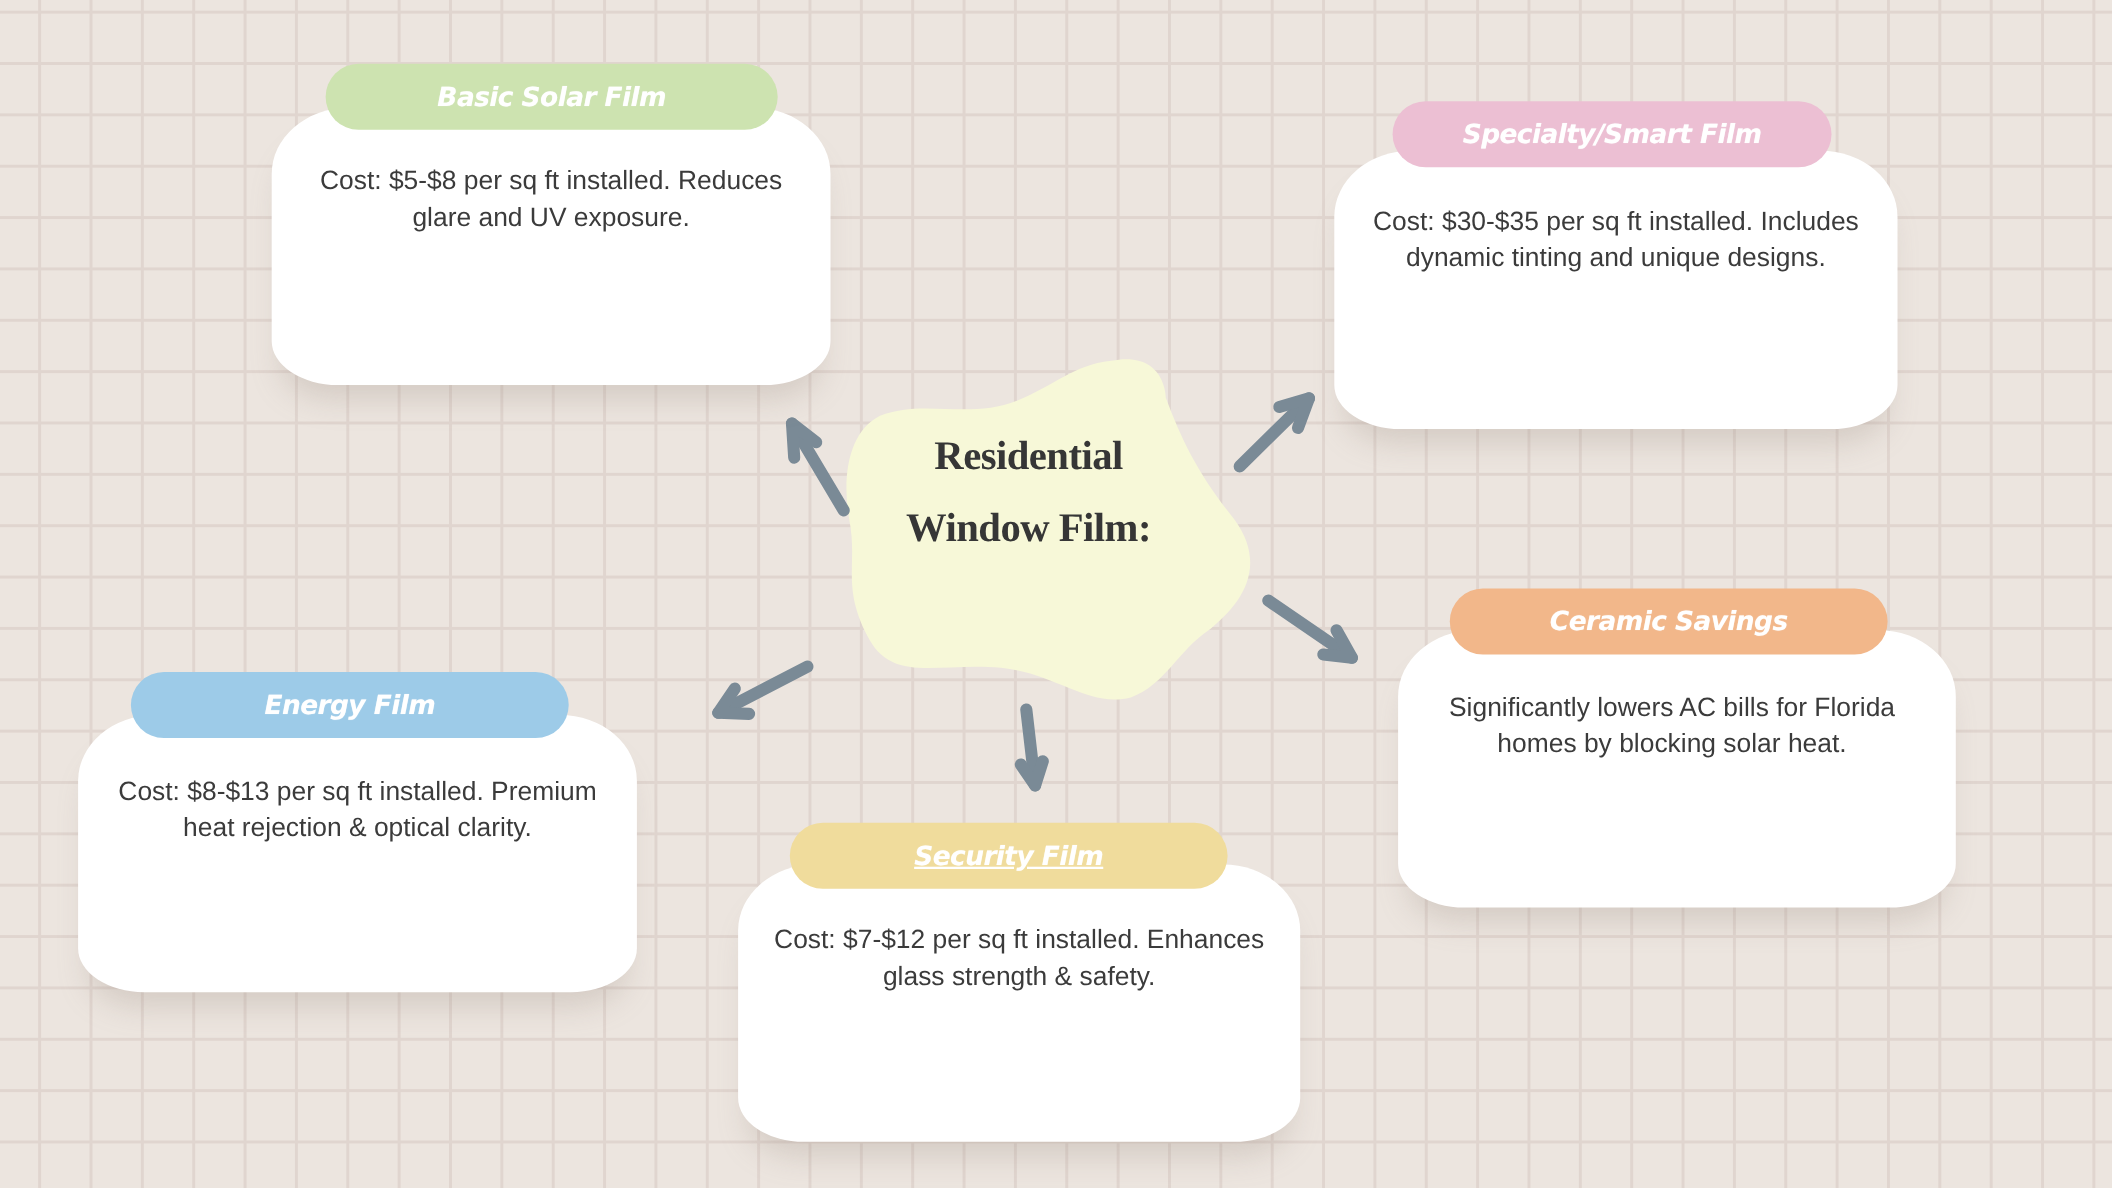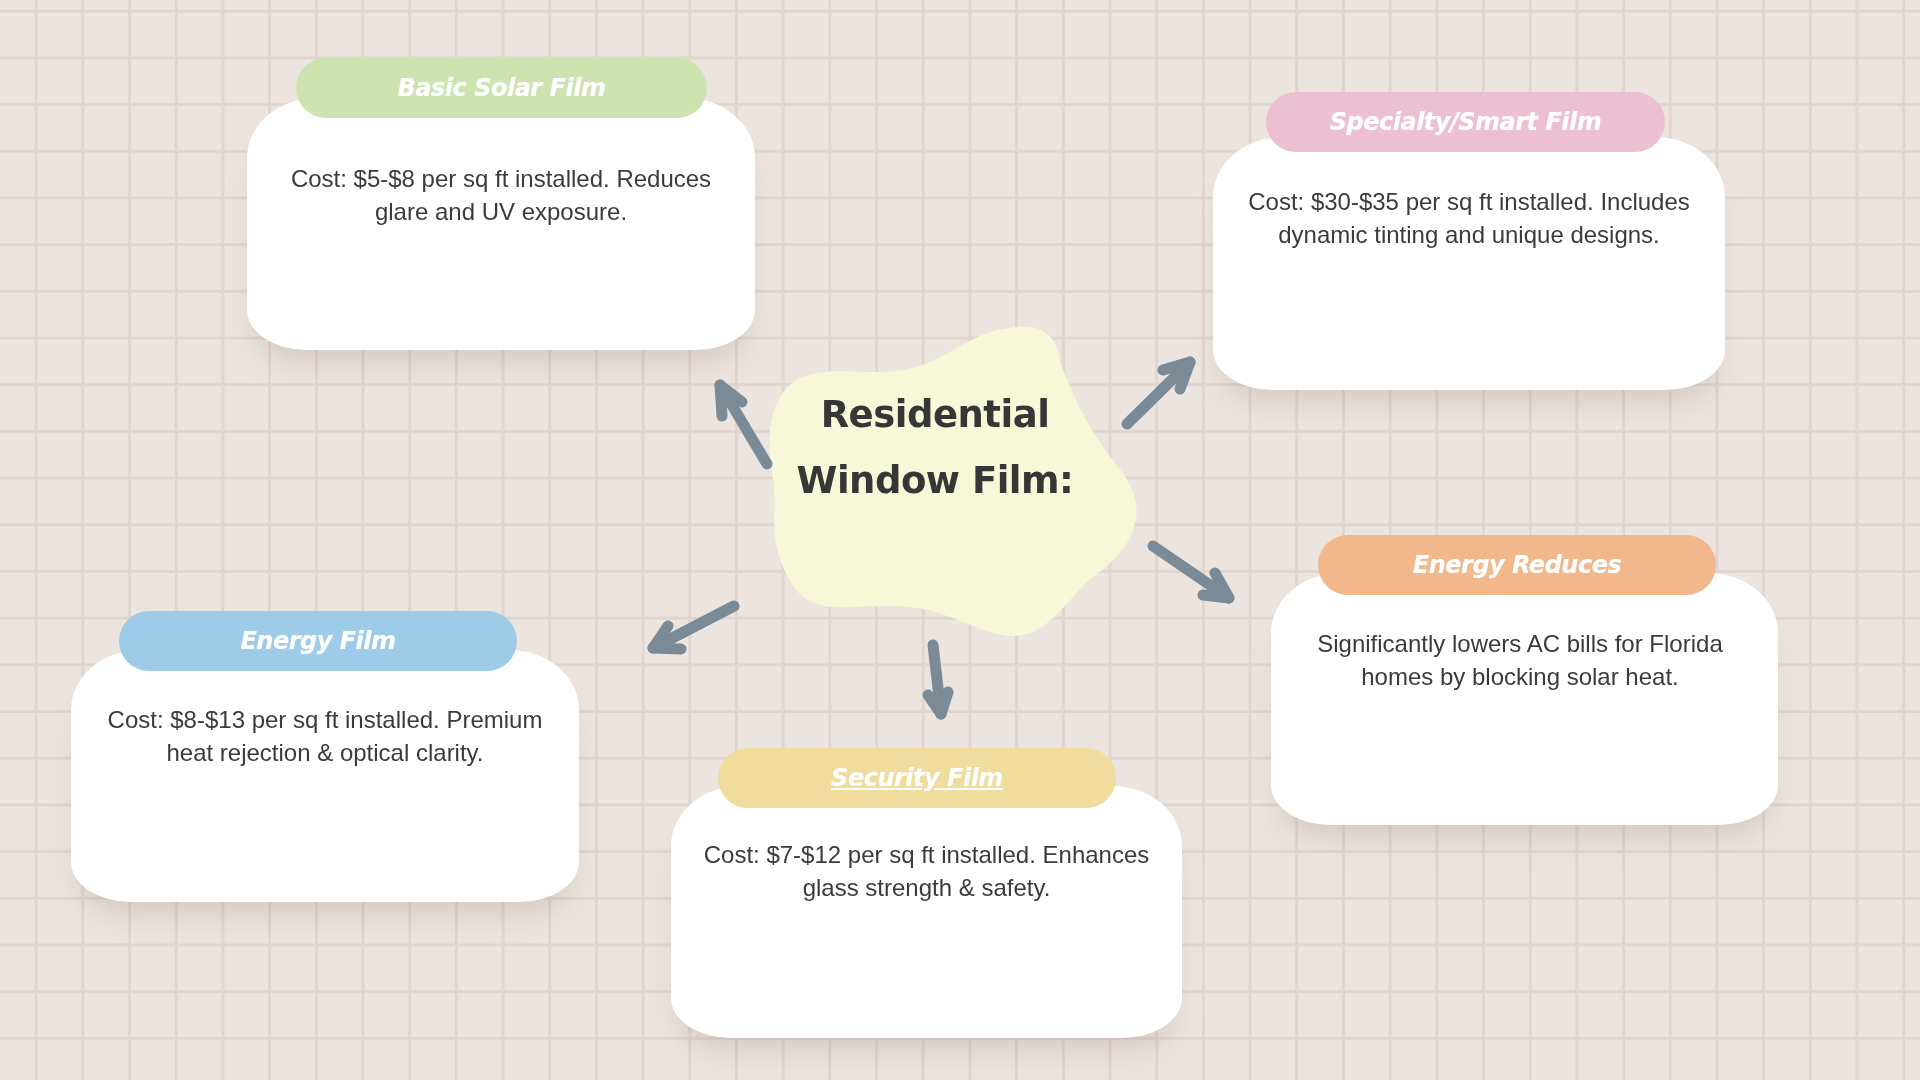--- a/index.html
+++ b/index.html
@@ -79,7 +79,7 @@
 <div class="node">
   <div class="card" style="left:247px; top:98px; width:508px; height:252px;"></div>
   <div class="pill" style="left:296px; top:58px; width:411px; background:#cde3b0;">Basic Solar Film</div>
-  <div class="body-text" style="left:275px; top:148px; width:452px;margin-top:14px;">Cost: $5-$8 per sq ft installed. Reduces glare and UV exposure.</div>
+  <div class="body-text" style="left:275px; top:148px; width:452px;">Cost: $5-$8 per sq ft installed. Reduces glare and UV exposure.</div>
 </div>
 
 <div class="node">

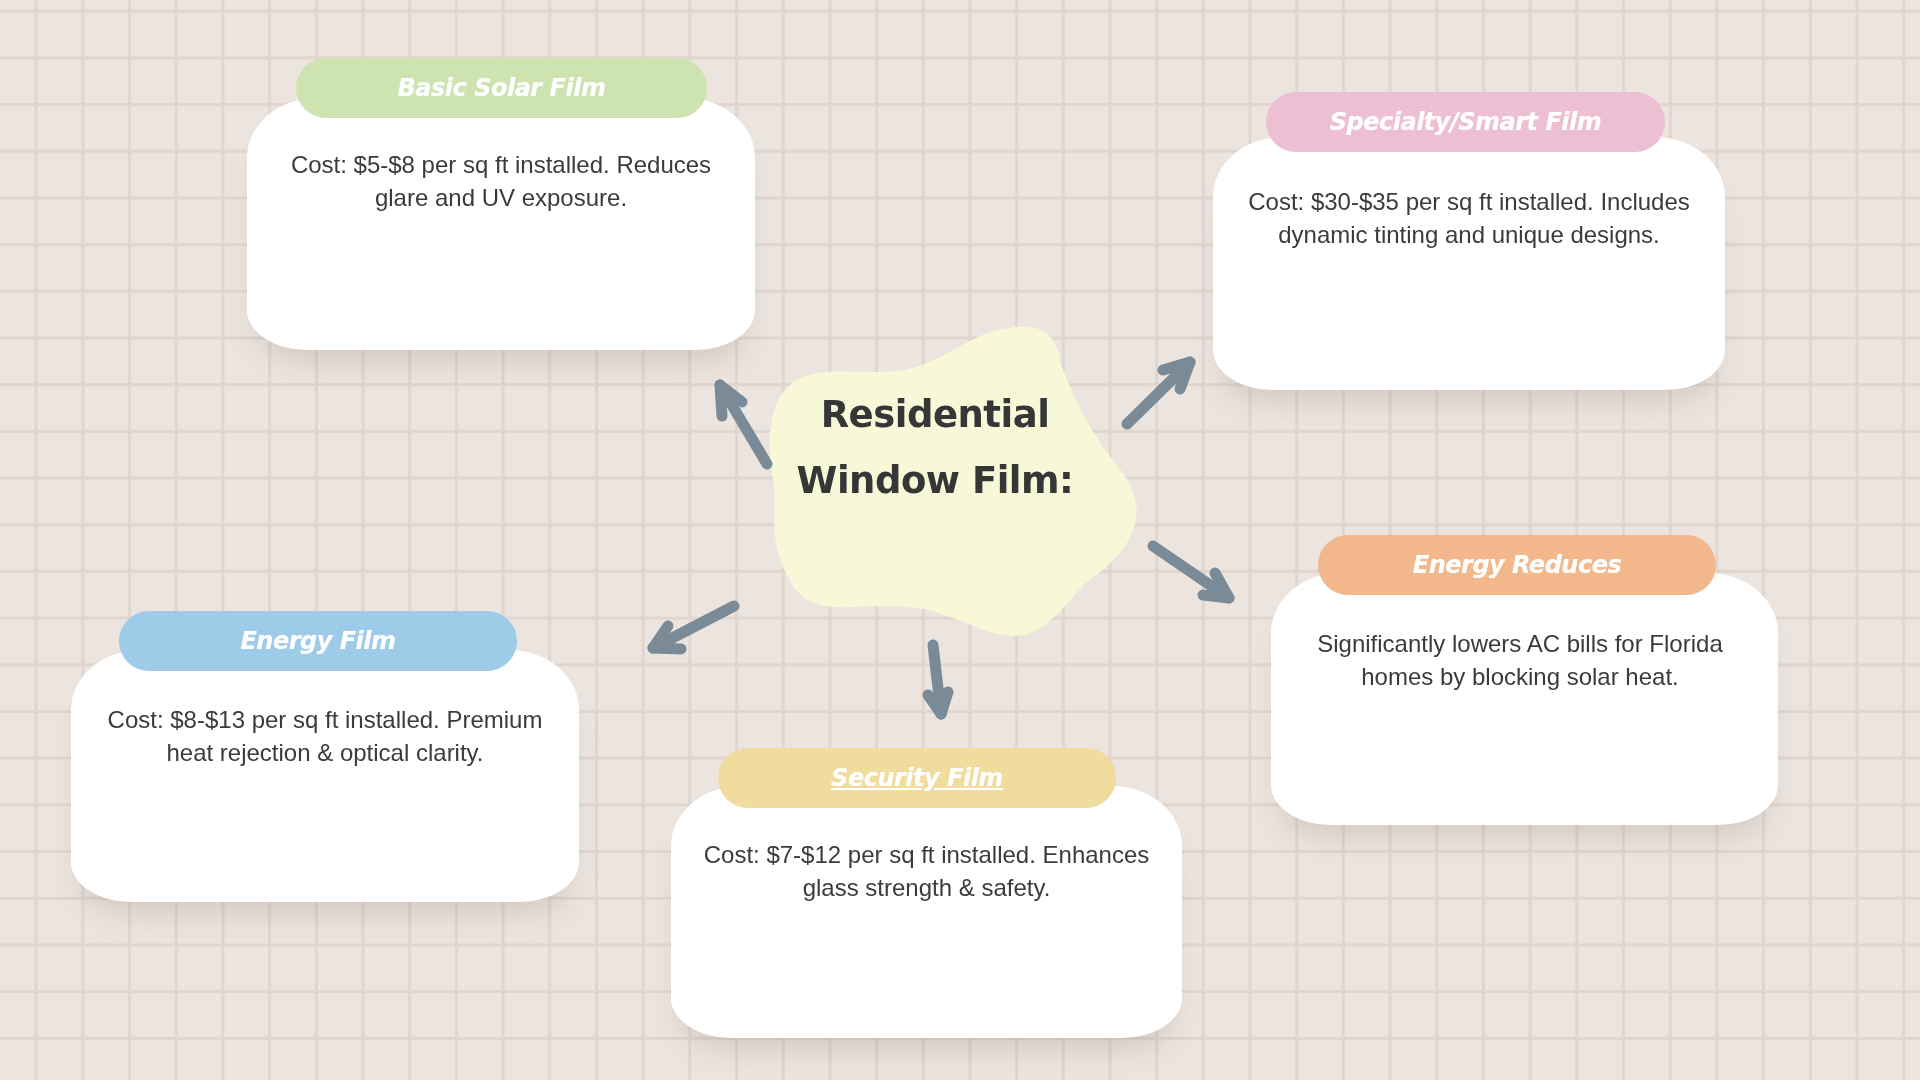--- a/index.html
+++ b/index.html
@@ -37,7 +37,7 @@
     font-family: "DejaVu Sans", sans-serif; font-weight: bold; font-size: 37px;
     line-height: 66px; letter-spacing: -0.5px;
   }
-  .center-title span { display: block; }
+  .center-title span { display: block; font-family: Liberation Serif, serif; }
   svg.arrows { position: absolute; left: 0; top: 0; width: 1920px; height: 1080px; pointer-events: none; }
 </style>
 </head>

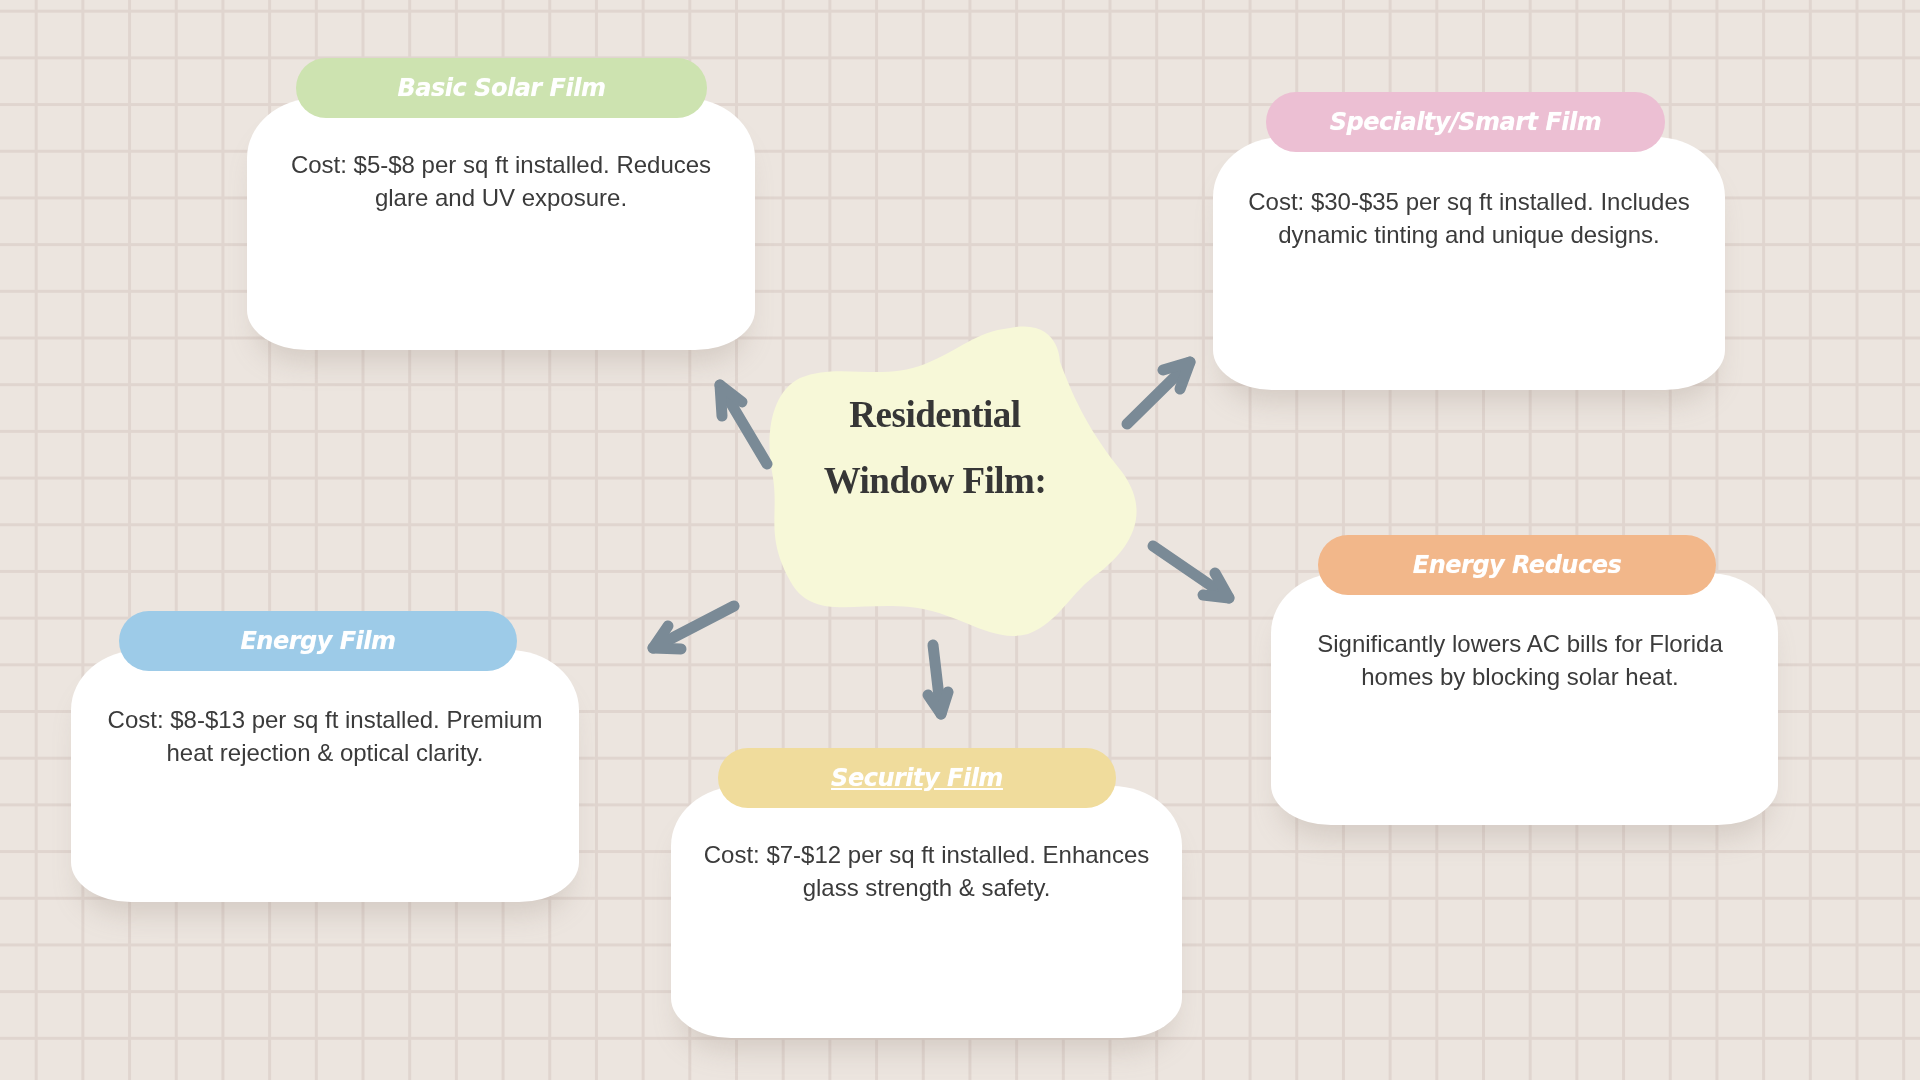--- a/index.html
+++ b/index.html
@@ -102,7 +102,7 @@
 
 <div class="node">
   <div class="card" style="left:1271px; top:573px; width:507px; height:252px;"></div>
-  <div class="pill" style="left:1318px; top:535px; width:398px; background:#f2b78a;">Energy Reduces</div>
+  <div class="pill" style="left:1318px; top:535px; width:398px; background:#f2b78a;">Ceramic Savings</div>
   <div class="body-text" style="left:1300px; top:627px; width:440px;">Significantly lowers AC bills for Florida homes by blocking solar heat.</div>
 </div>
 

